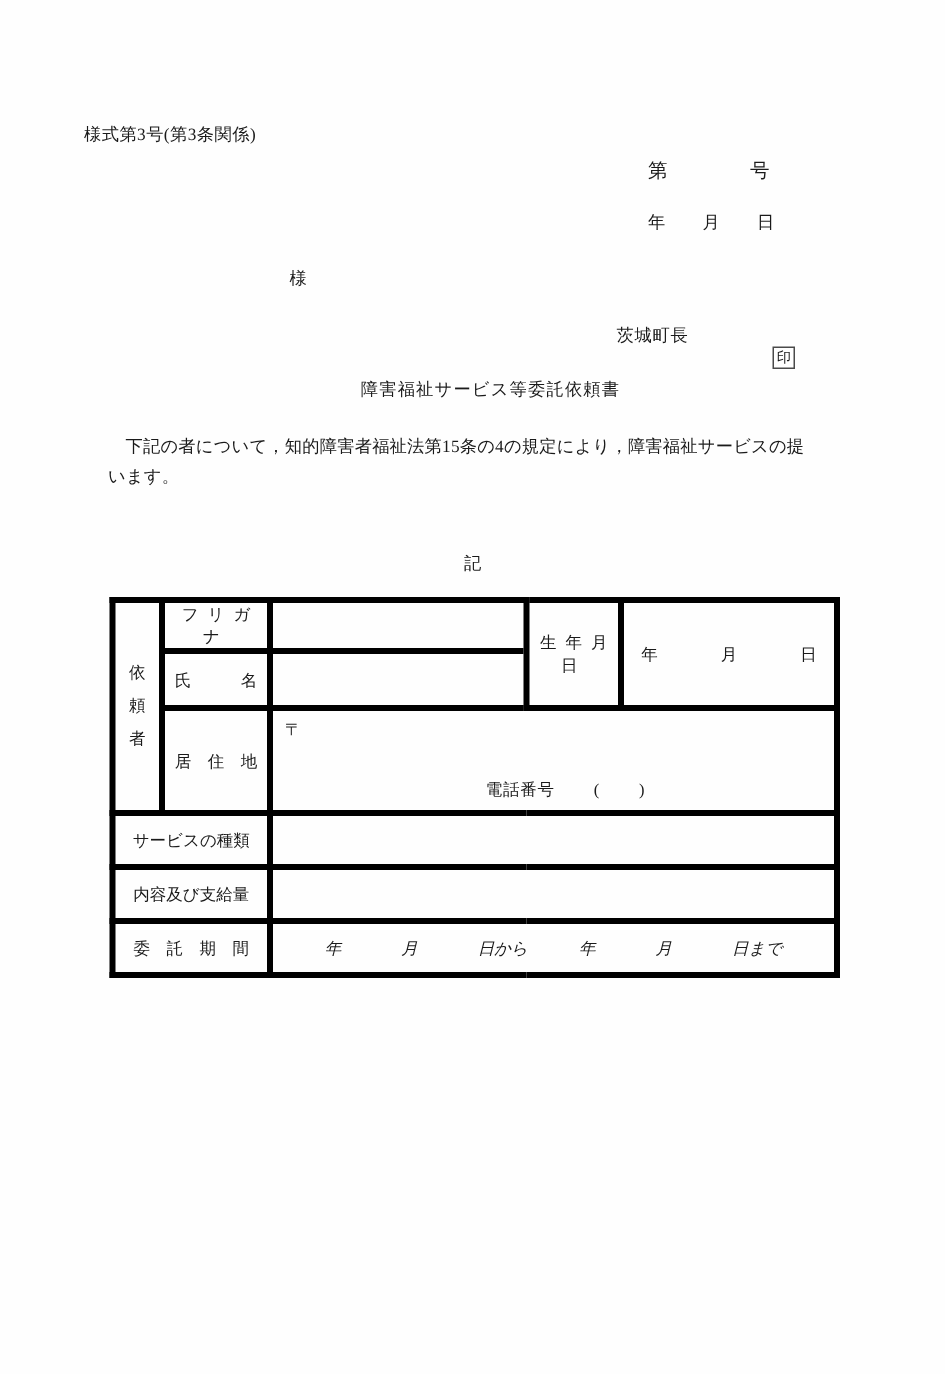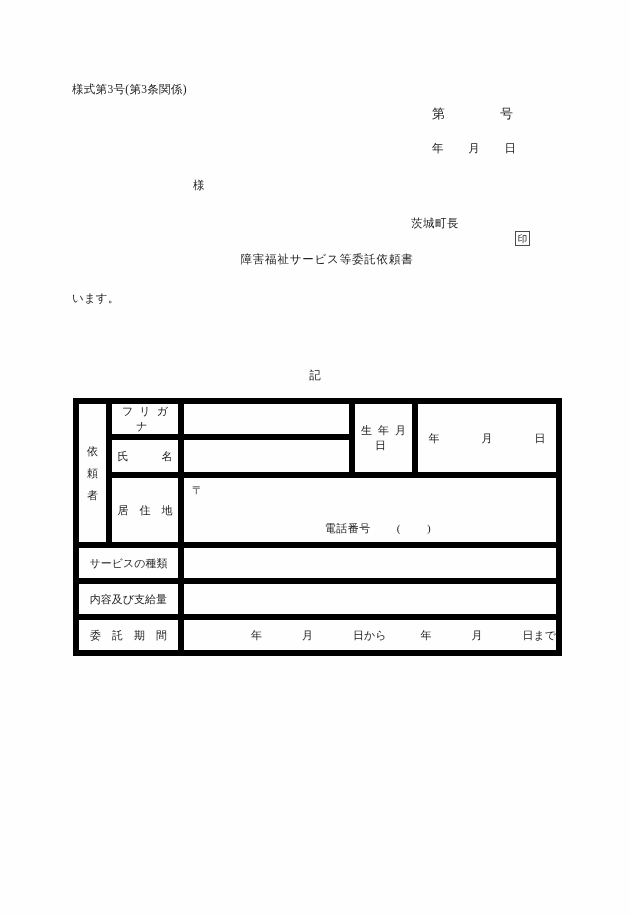--- a/index.html
+++ b/index.html
@@ -30,7 +30,7 @@
 
   
   #form-code {
-    left: 72px; top: 82px;
+    left: 56px; top: 82px;
     font-size: 11.5px;
     letter-spacing: .3px;
   }

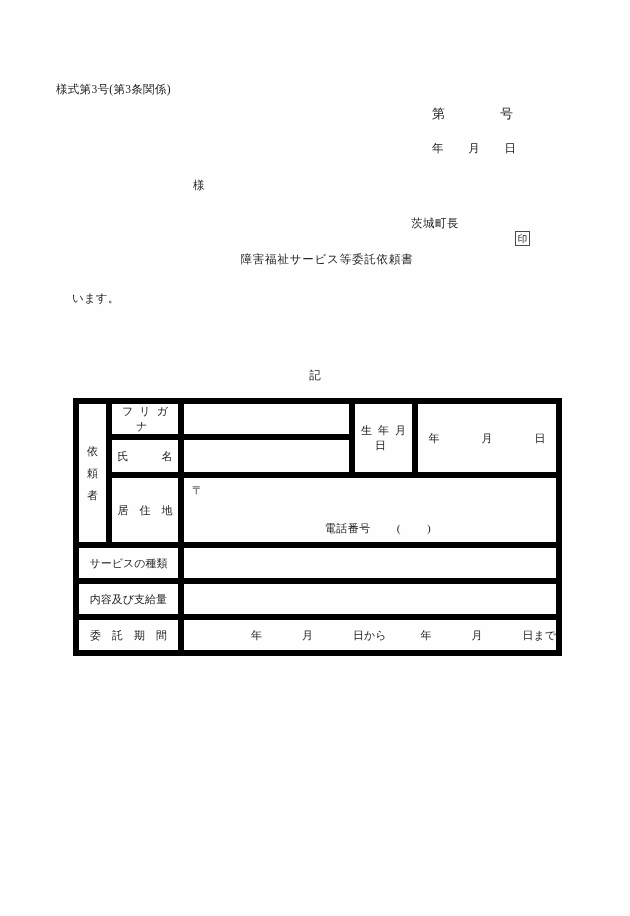--- a/index.html
+++ b/index.html
@@ -201,6 +201,7 @@
   <div class="abs" id="doc-title">障害福祉サービス等委託依頼書</div>
 
   <div id="body-text">
+    <span class="ln">　下記の者について，知的障害者福祉法第15条の4の規定により，障害福祉サービスの提</span>
     <span class="ln">います。</span>
   </div>
 

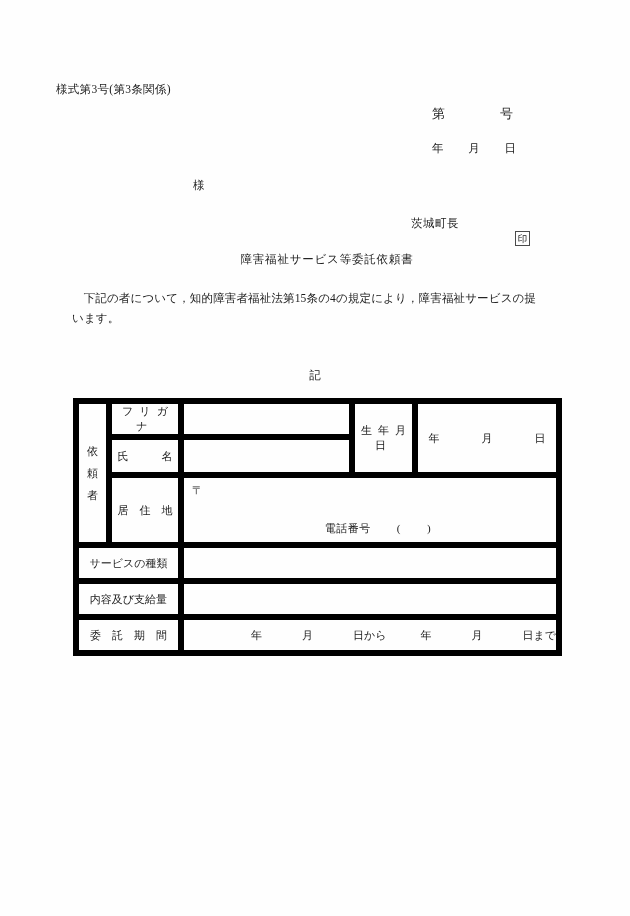--- a/index.html
+++ b/index.html
@@ -105,7 +105,7 @@
     font-size: 11px;
   }
   #form-table td {
-    border: 6px solid #000000;
+    border: 4px solid #000000;
     padding: 0;
     vertical-align: middle;
     background: #fefefe;

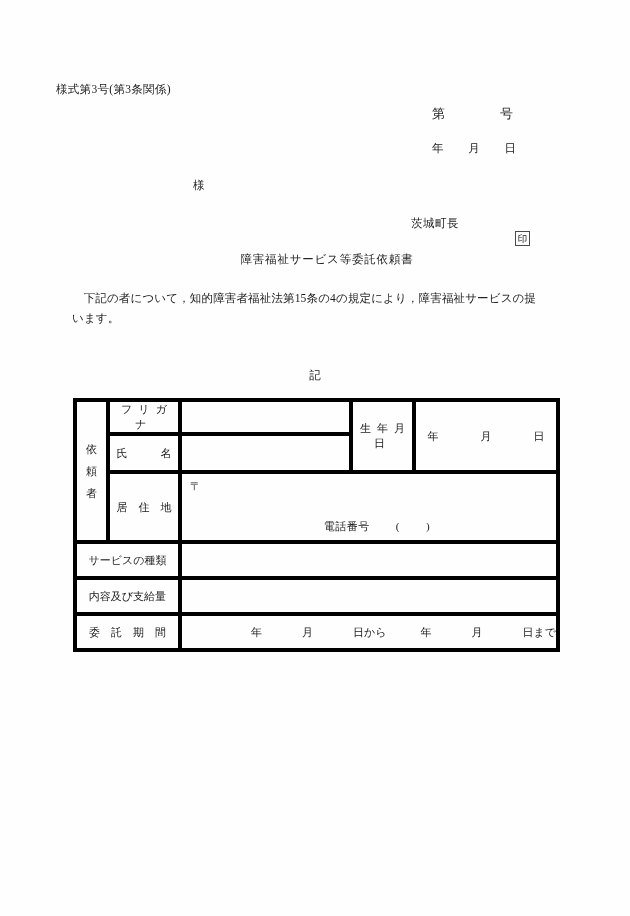--- a/index.html
+++ b/index.html
@@ -167,9 +167,10 @@
   .dob-fields .gap { display: inline-block; width: 42px; }
 
   .period-fields {
-    text-align: right;
+    text-align: center;
     font-size: 11px;
     padding-left: 10px;
+    font-style: italic;
   }
   .period-fields .gap-s { display: inline-block; width: 40px; }
   .period-fields .gap-m { display: inline-block; width: 34px; }

